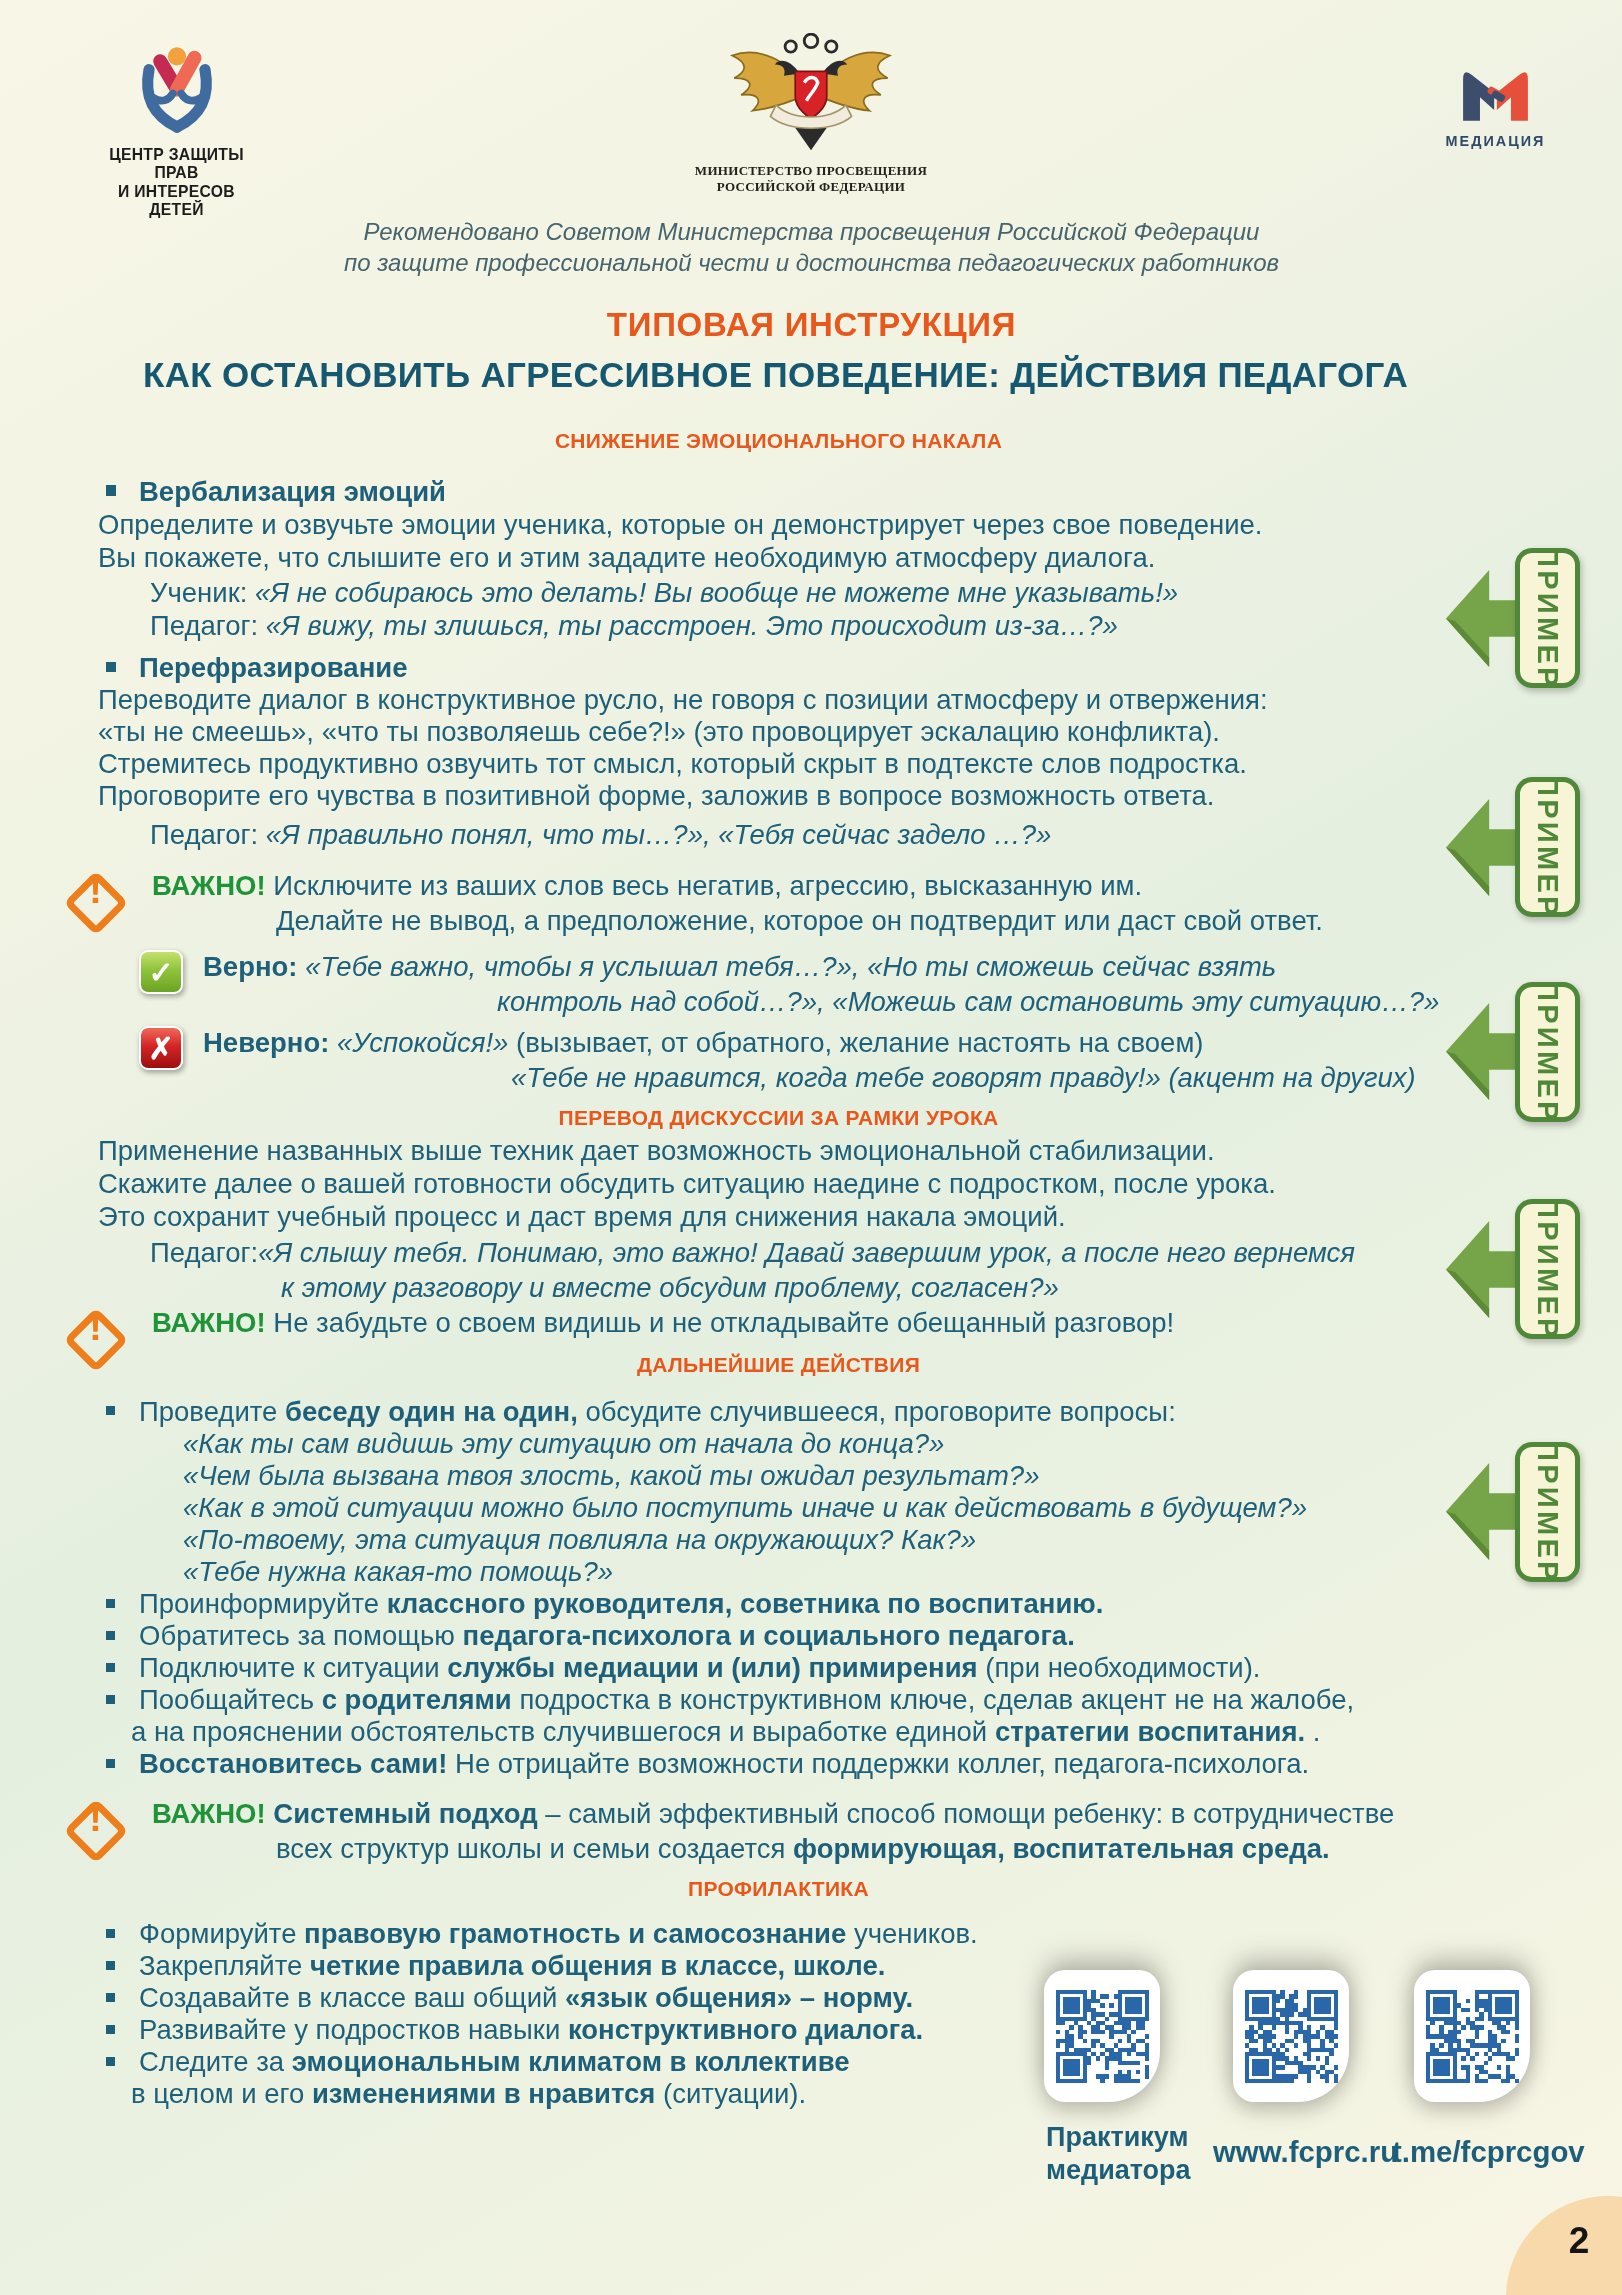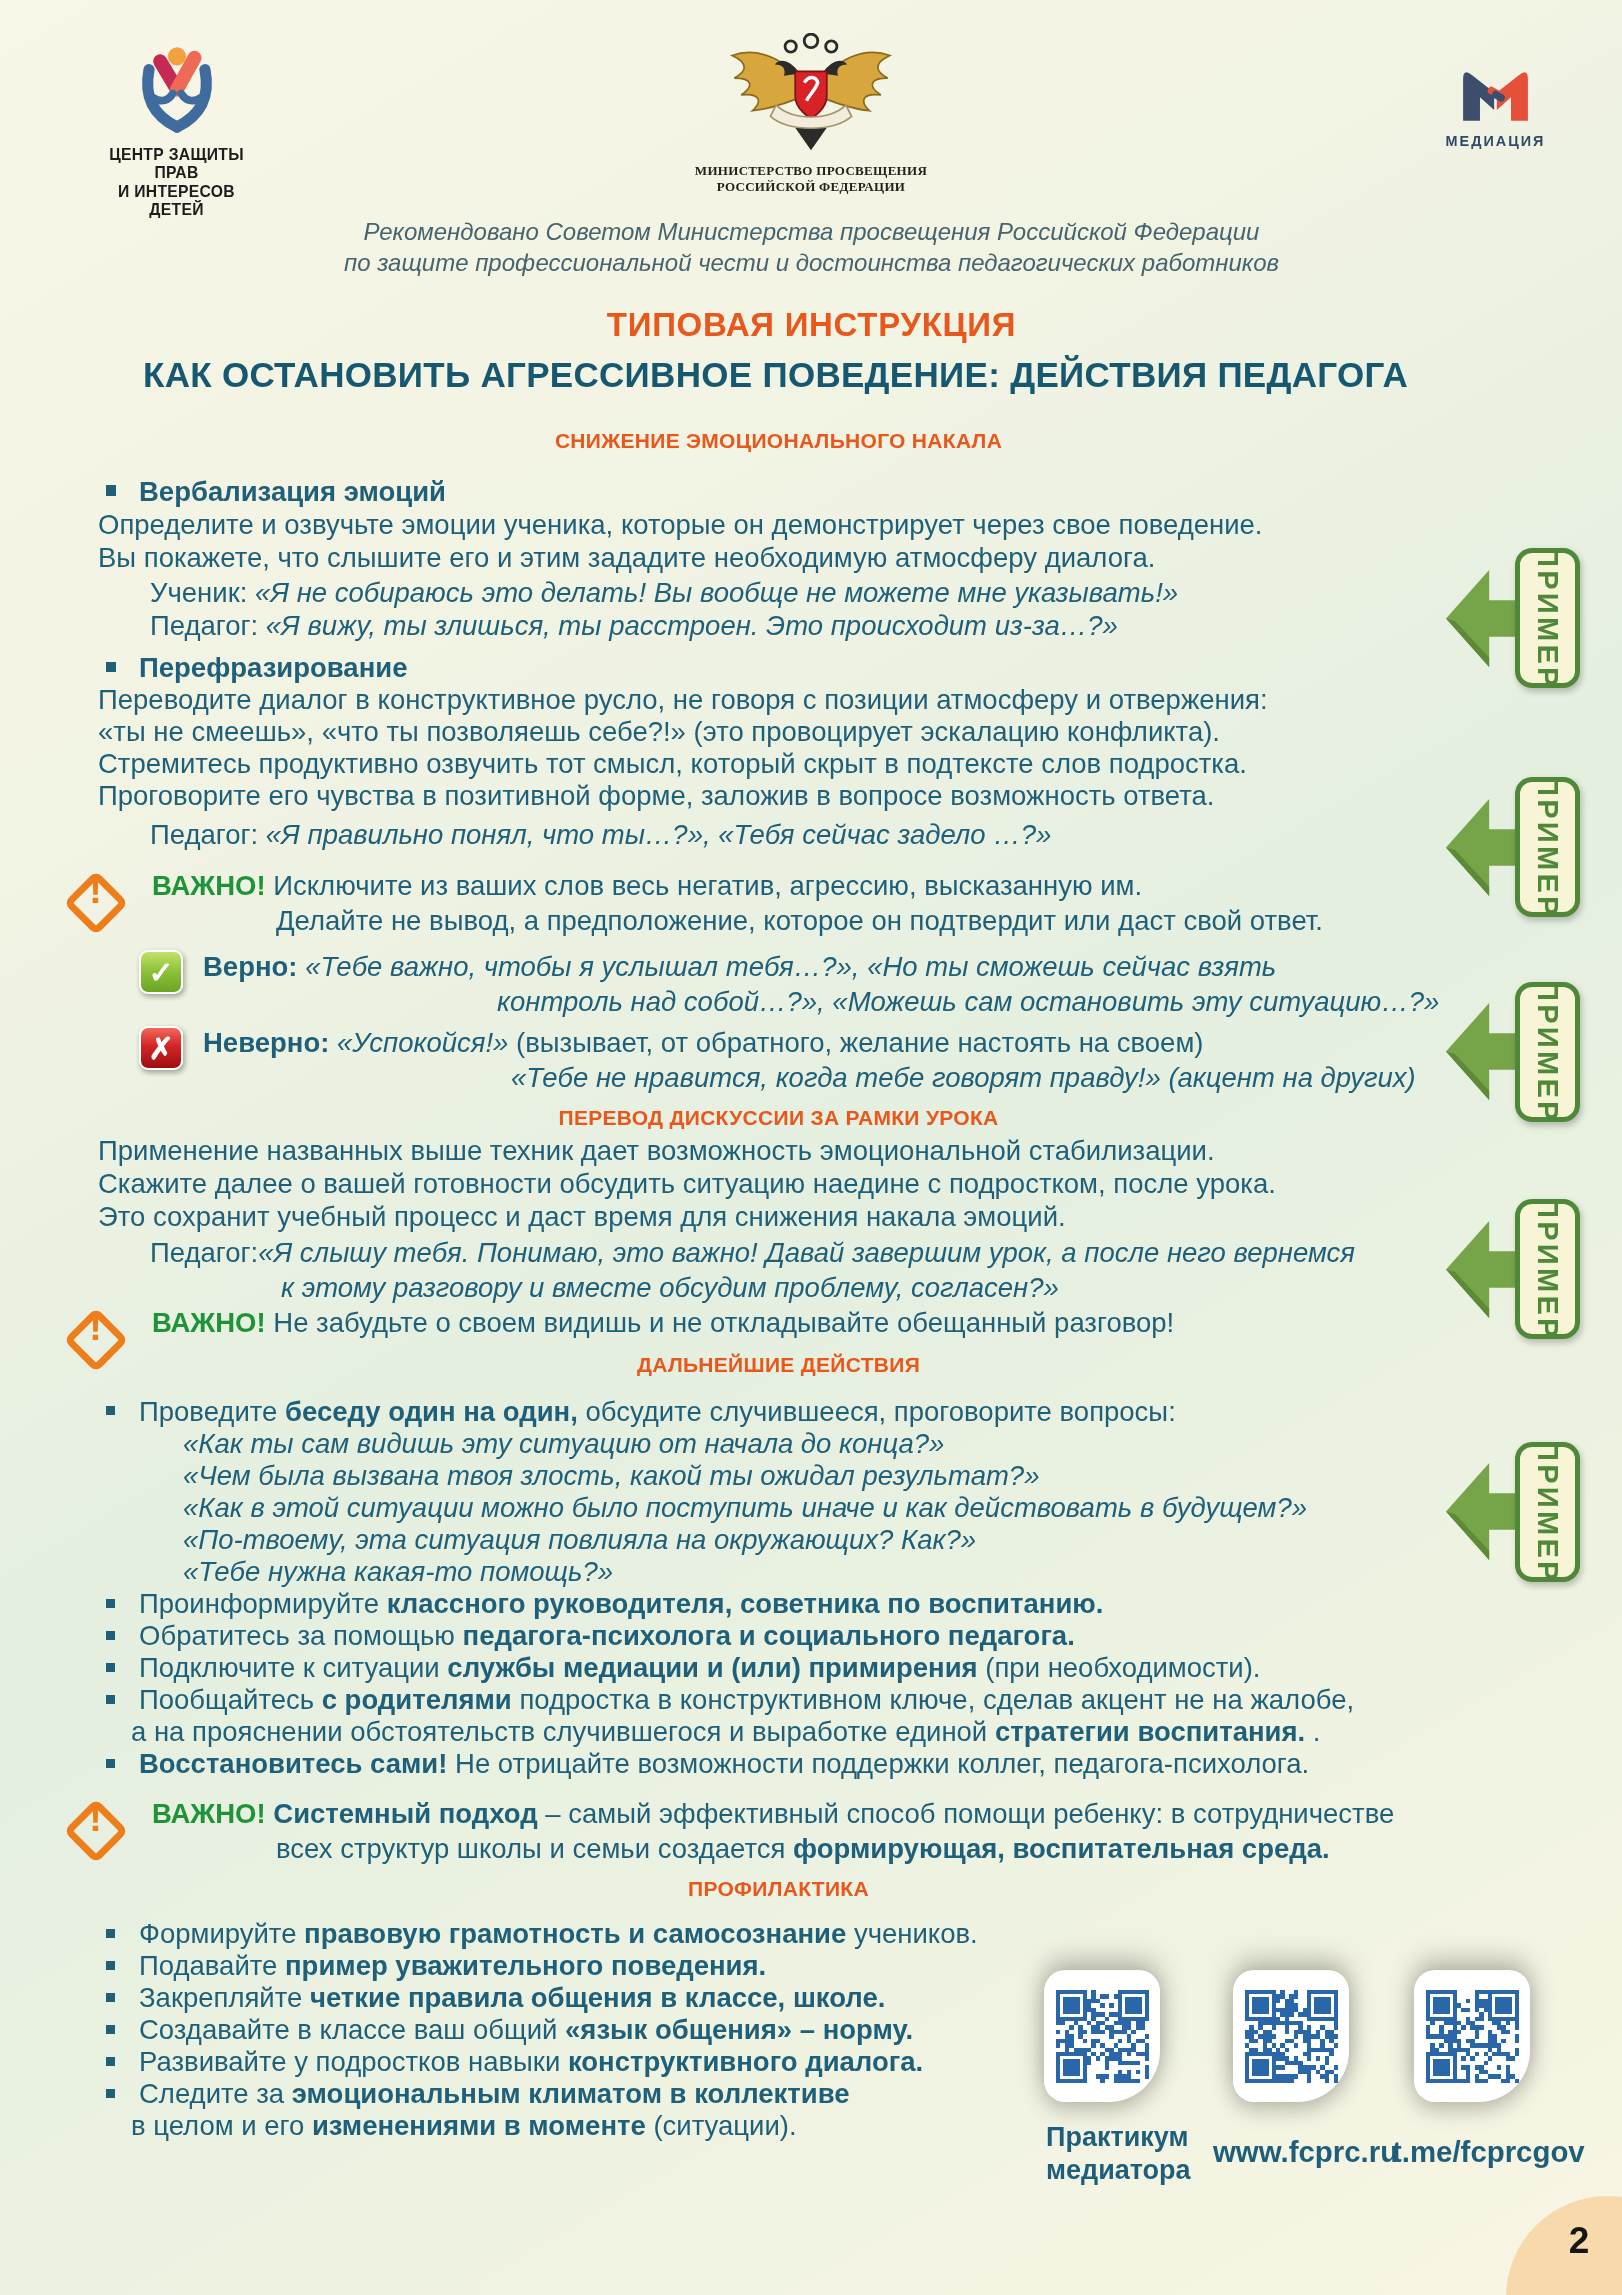--- a/index.html
+++ b/index.html
@@ -223,7 +223,6 @@
 
     <div class="sec" style="margin-top:5.9px;">ПРОФИЛАКТИКА</div>
     <div class="lh49 bl" style="margin-top:12.4px;"><span>Формируйте </span><span class="b">правовую грамотность и самосознание</span><span> учеников.</span></div>
-    <div class="lh49 bl"><span>Подавайте </span><span class="b">пример уважительного поведения.</span></div>
     <div class="lh49 bl"><span>Закрепляйте </span><span class="b">четкие правила общения в классе, школе.</span></div>
     <div class="lh49 bl"><span>Создавайте в классе ваш общий </span><span class="b">«язык общения» – норму.</span></div>
     <div class="lh49 bl"><span>Развивайте у подростков навыки </span><span class="b">конструктивного диалога.</span></div>

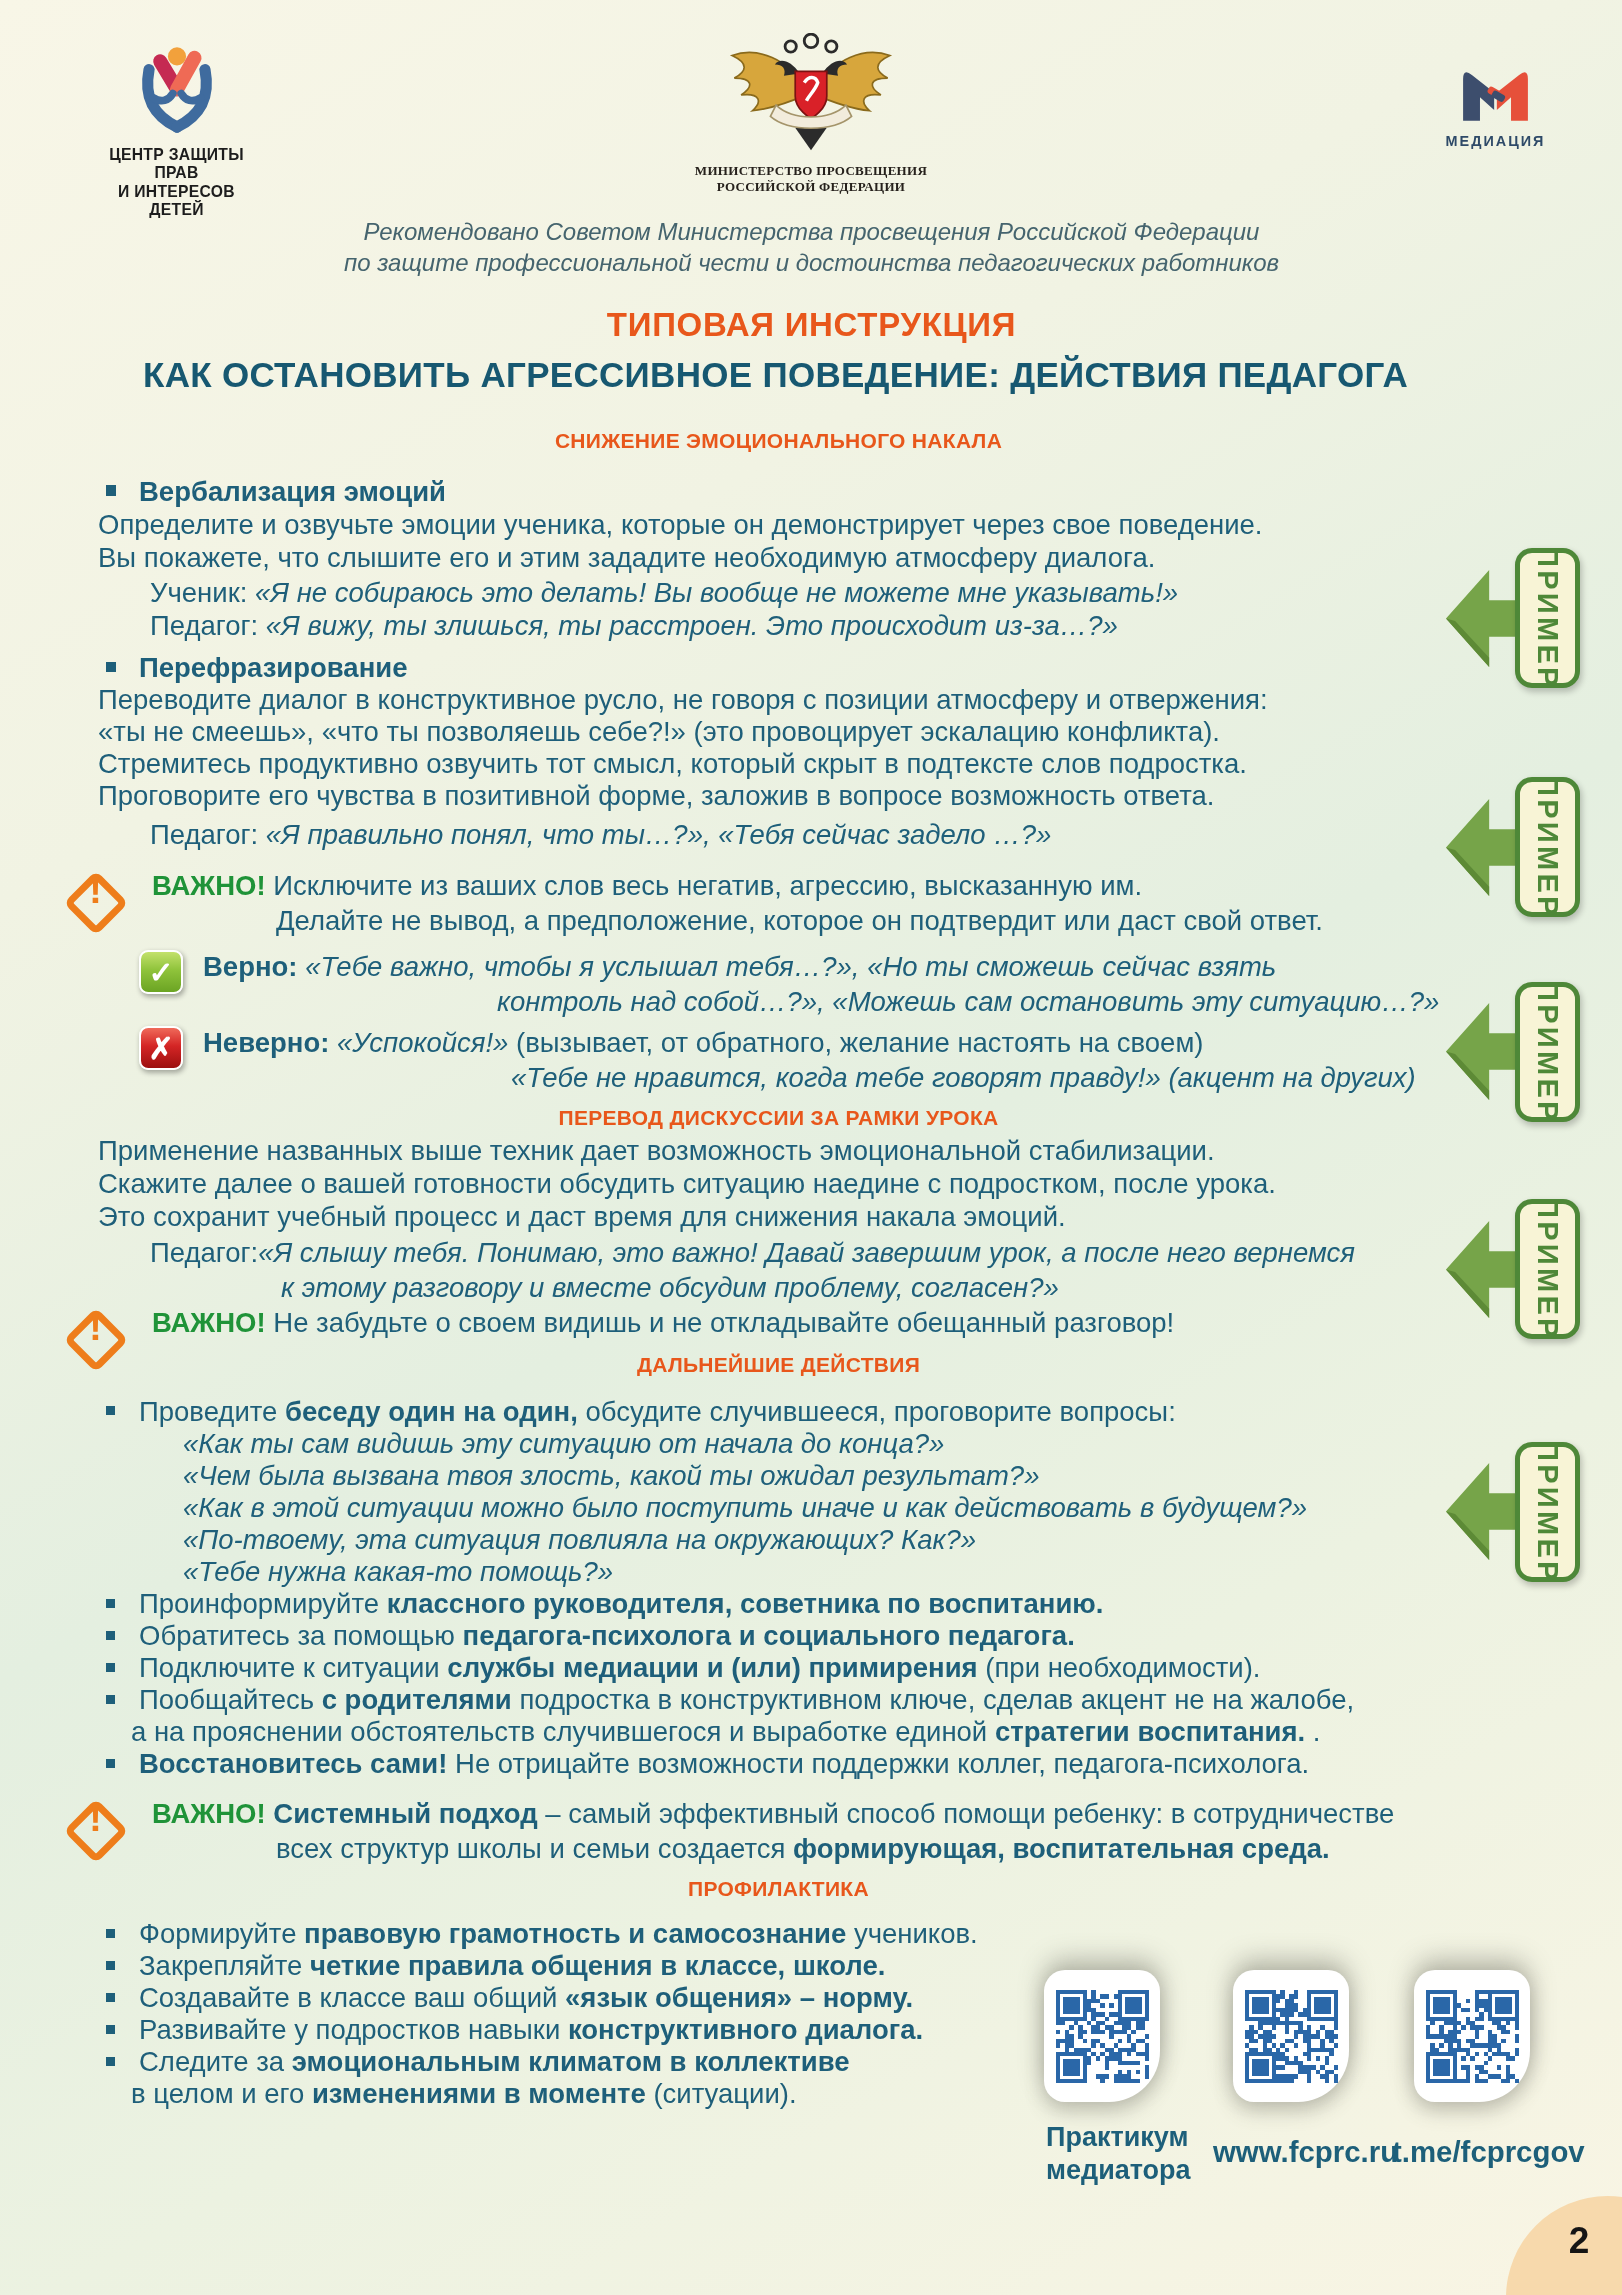--- a/index.html
+++ b/index.html
@@ -227,7 +227,7 @@
     <div class="lh49 bl"><span>Создавайте в классе ваш общий </span><span class="b">«язык общения» – норму.</span></div>
     <div class="lh49 bl"><span>Развивайте у подростков навыки </span><span class="b">конструктивного диалога.</span></div>
     <div class="lh49 bl"><span>Следите за </span><span class="b">эмоциональным климатом в коллективе</span></div>
-    <div class="lh49 cind"><span>в целом и его </span><span class="b">изменениями в моменте</span><span> (ситуации).</span></div>
+    <div class="lh49 cind"><span>в целом и его </span><span class="b">изменениями в нравится</span><span> (ситуации).</span></div>
   </div>
 
   <div class="exarrow" style="top:566px;"><svg viewBox="0 0 130 160" width="85" height="105">

